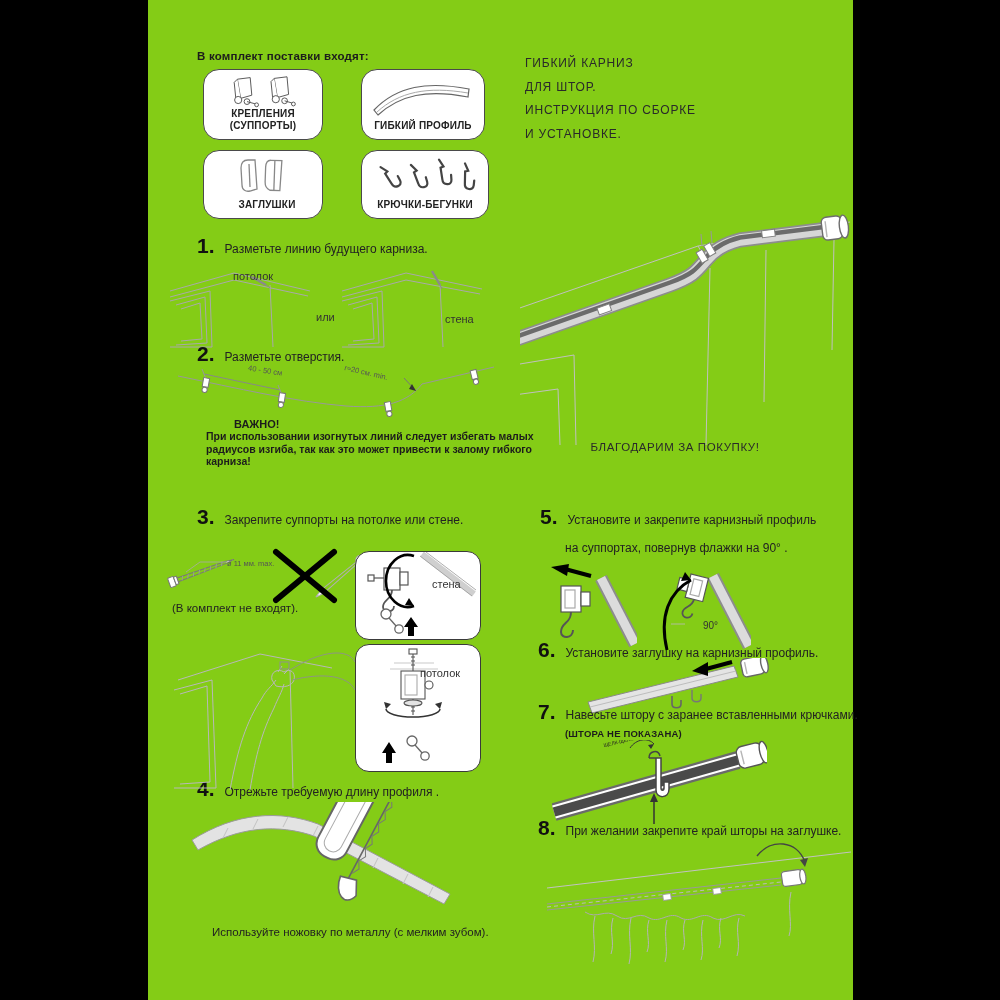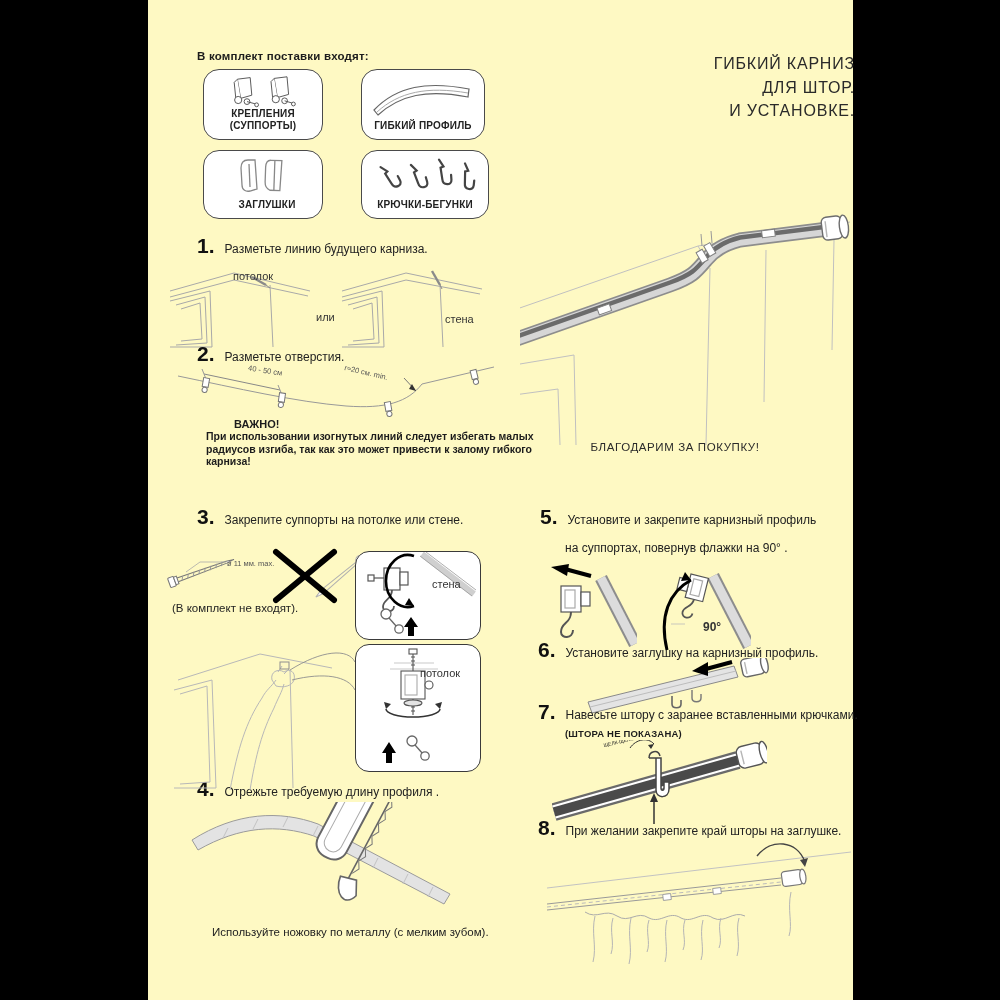--- a/index.html
+++ b/index.html
@@ -8,7 +8,7 @@
   .bar{position:absolute;top:0;height:1000px;background:#000;}
   .bar-left{left:0;width:148px;}
   .bar-right{left:853px;width:147px;}
-  .page{position:absolute;left:148px;top:0;width:705px;height:1000px;background:#fef9c3;}
+  .page{position:absolute;left:148px;top:0;width:705px;height:1000px;background:#84cc16;}
   .abs{position:absolute;}
   .kit-heading{font-size:11.5px;font-weight:bold;letter-spacing:.2px;}
   .kit-box{position:absolute;border:1.6px solid #4a4a4a;border-radius:16px;background:#fff;

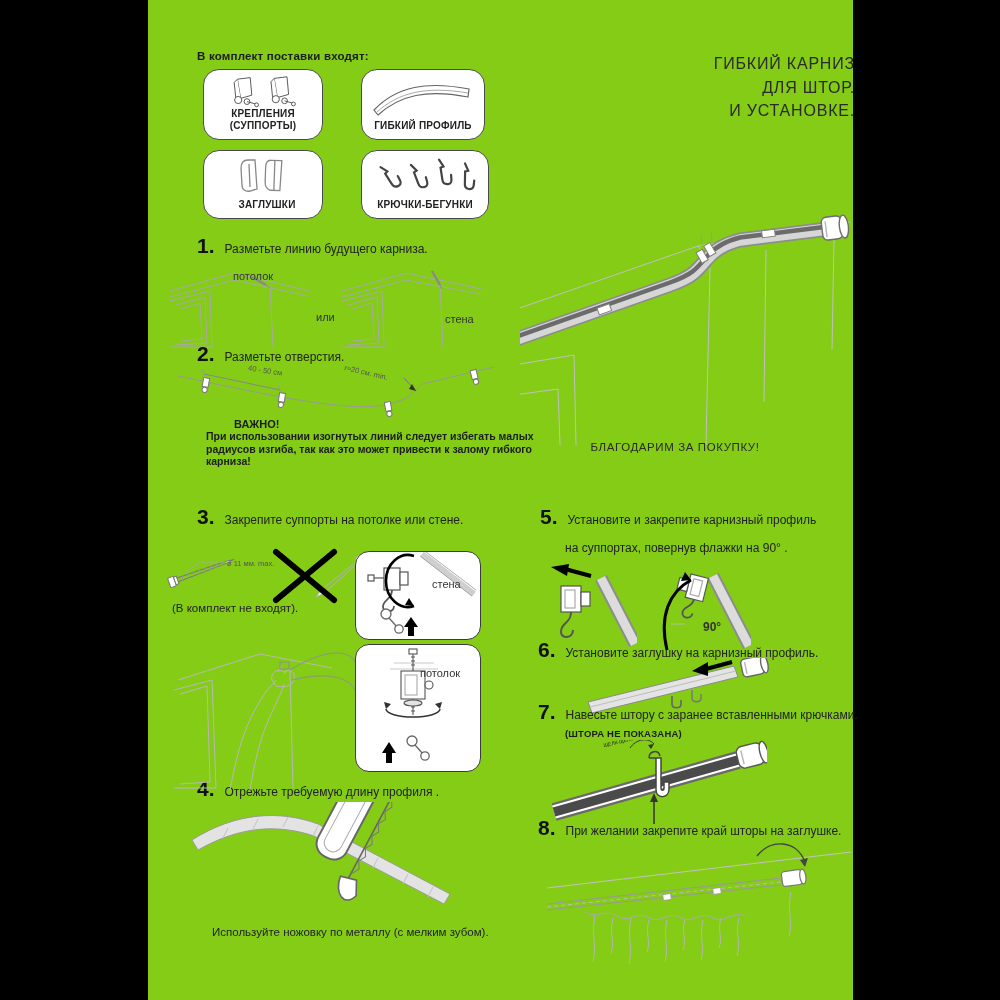--- a/index.html
+++ b/index.html
@@ -18,7 +18,7 @@
   .step{display:flex;align-items:baseline;gap:10px;white-space:nowrap;}
   .num{font-weight:bold;font-size:21px;color:#111;}
   .stext{font-size:12px;color:#222;}
-  .title{width:330px;text-align:right;font-size:16px;line-height:23.5px;letter-spacing:.8px;color:#2a2a2a;}
+  .title{width:330px;text-align:left;font-size:12px;line-height:23.5px;letter-spacing:.8px;color:#2a2a2a;}
   .thanks{font-size:11.5px;letter-spacing:.6px;color:#2a2a2a;}
   .dim{font-size:7.5px;color:#555;white-space:nowrap;}
   .warn-title{font-size:11px;font-weight:bold;margin-left:44px;}

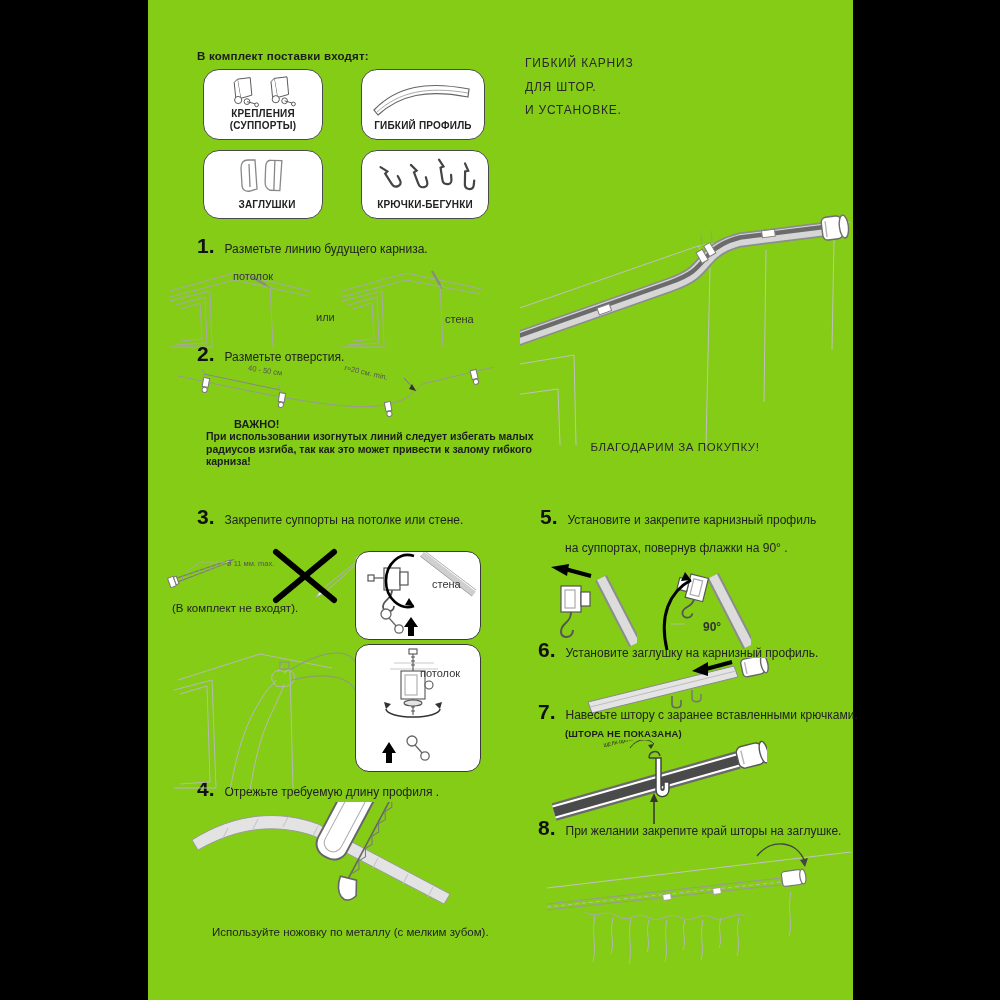--- a/index.html
+++ b/index.html
@@ -104,6 +104,7 @@
     <div class="abs title" style="left:377px;top:52px;">
       <div>ГИБКИЙ КАРНИЗ</div>
       <div>ДЛЯ ШТОР.</div>
+      <div>ИНСТРУКЦИЯ ПО СБОРКЕ</div>
       <div>И УСТАНОВКЕ.</div>
     </div>
 

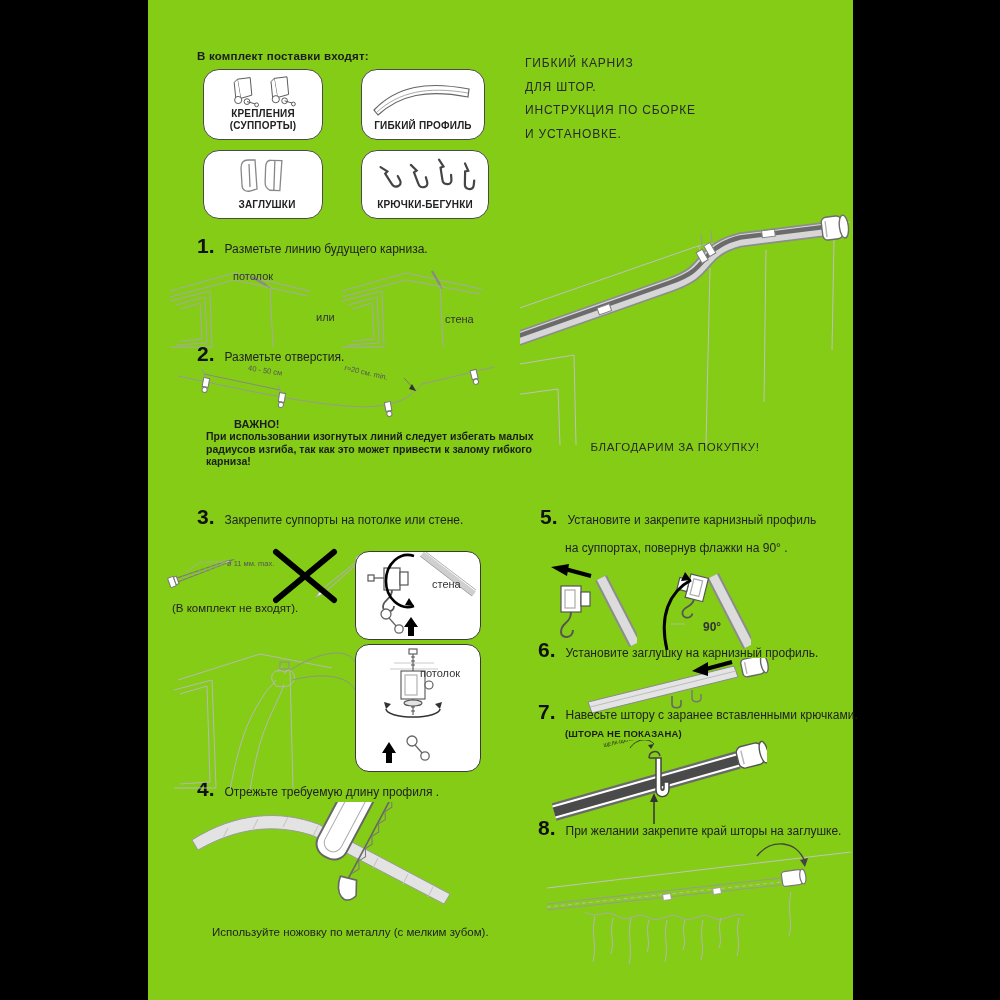--- a/index.html
+++ b/index.html
@@ -26,7 +26,7 @@
   .note{font-size:11.5px;color:#222;white-space:nowrap;}
   .sketch-label{font-size:11px;color:#333;white-space:nowrap;}
   .round-box{position:absolute;border:1.8px solid #3a3a3a;border-radius:14px;background:#fff;z-index:3;box-sizing:border-box;}
-  .angle{font-size:12px;color:#333;font-weight:bold;}
+  .angle{font-size:10px;color:#333;}
   .curtain-note{font-size:9.5px;font-weight:bold;letter-spacing:.2px;}
   svg{display:block;}
 </style>

